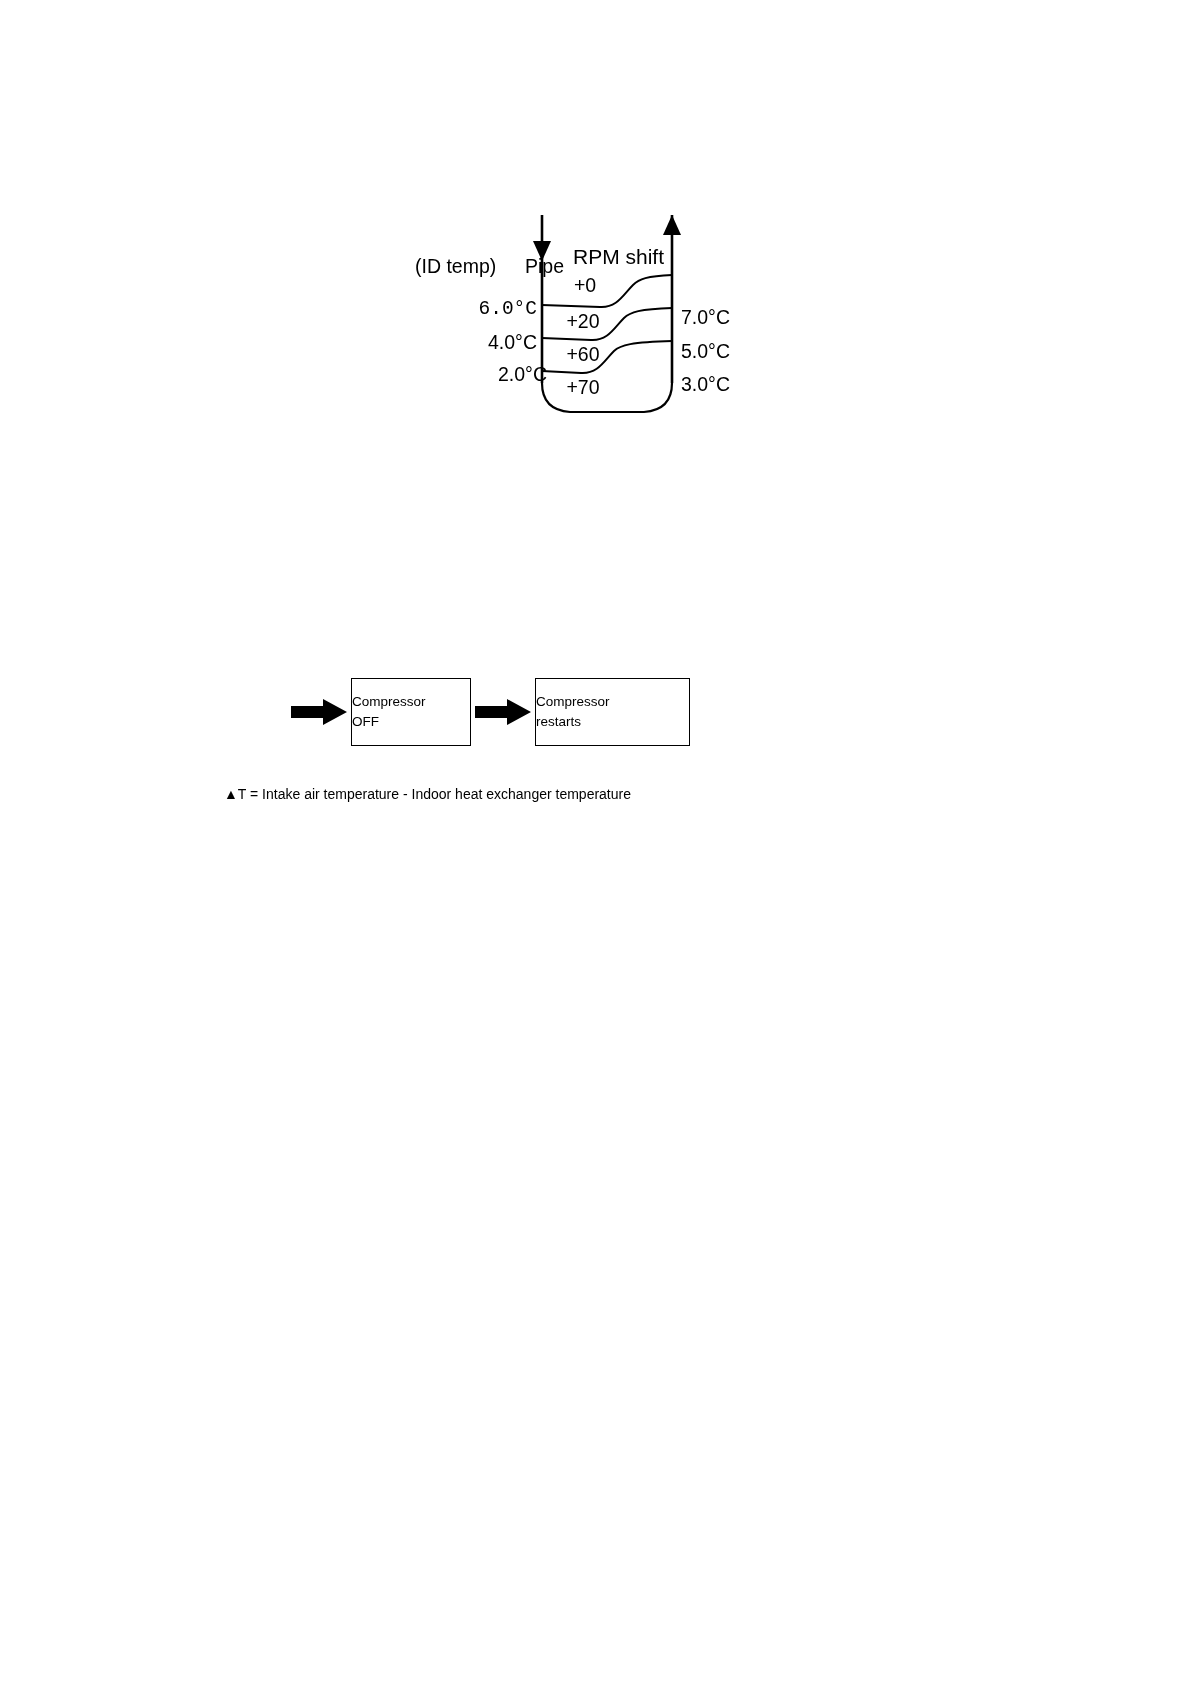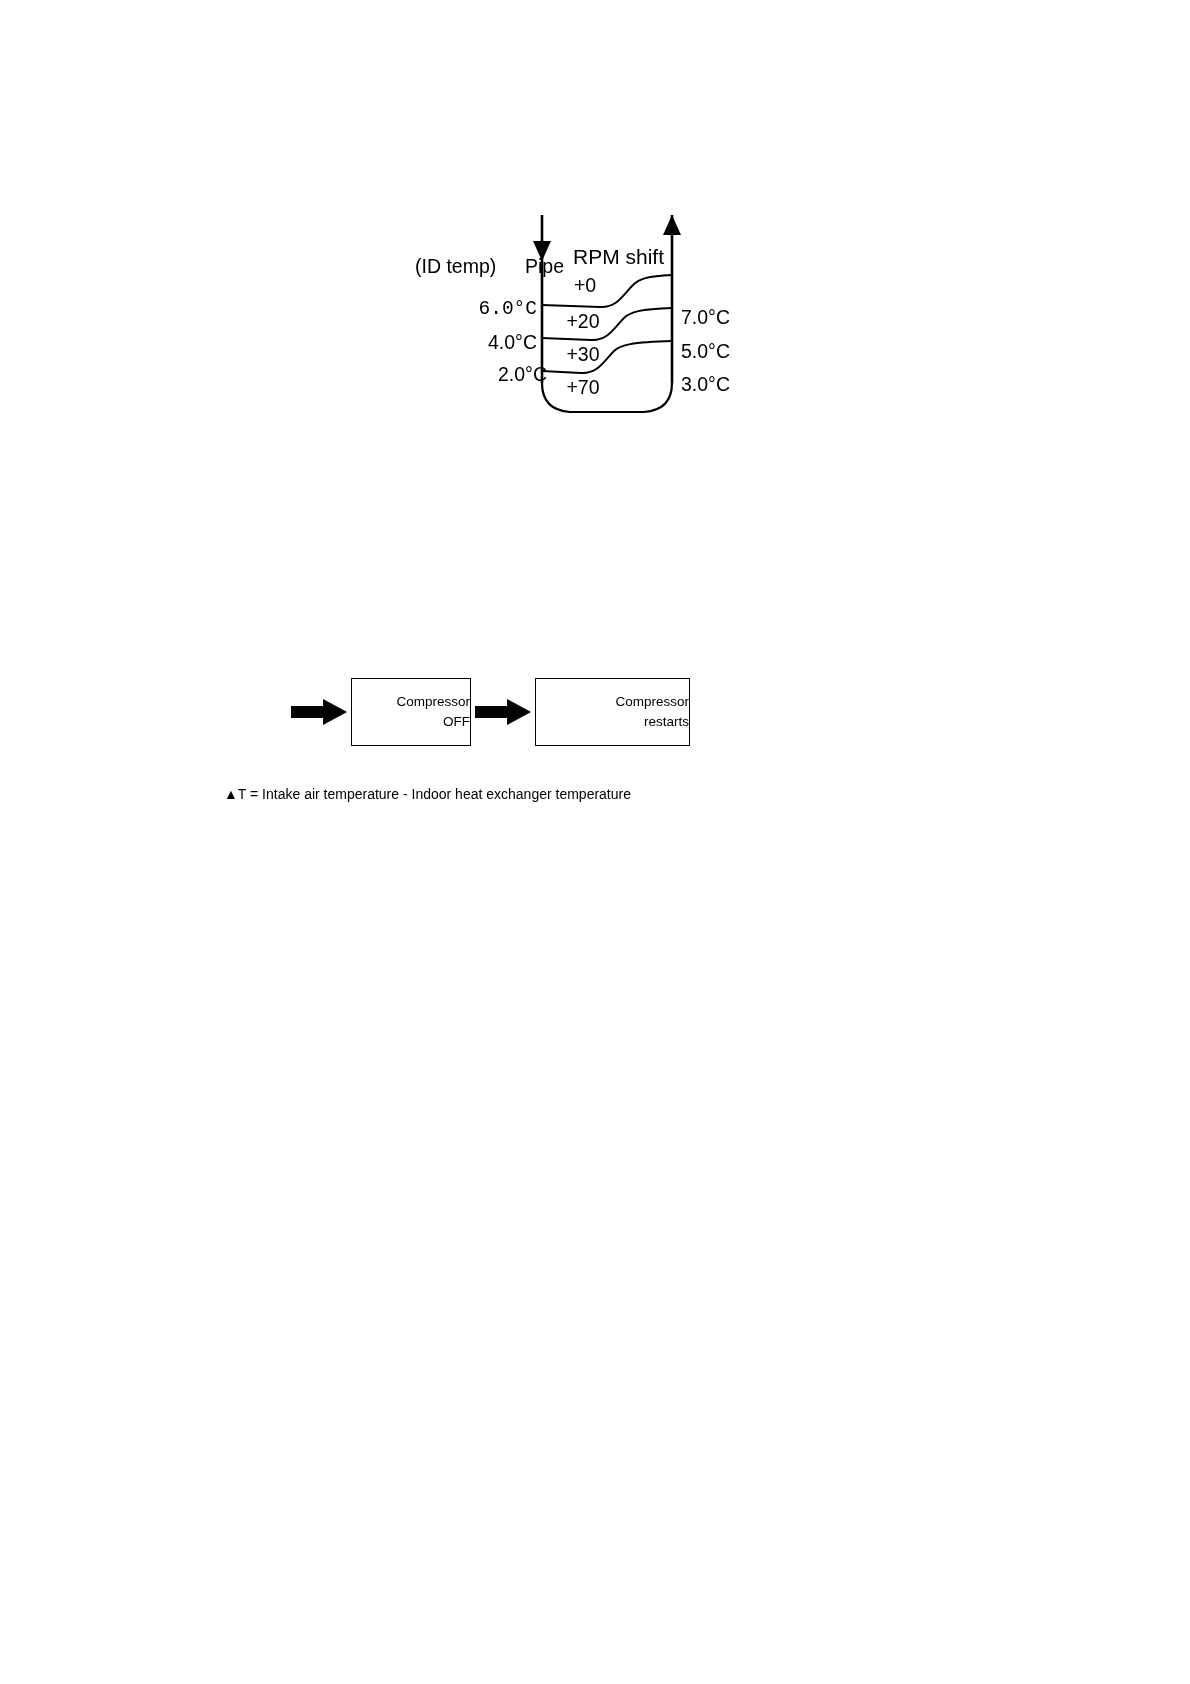--- a/index.html
+++ b/index.html
@@ -176,7 +176,7 @@
 
   <div class="zone-label" id="zone-0">+0</div>
   <div class="zone-label" id="zone-1">+20</div>
-  <div class="zone-label" id="zone-2">+30</div>
+  <div class="zone-label" id="zone-2">+60</div>
   <div class="zone-label" id="zone-3">+70</div>
 </div>
 

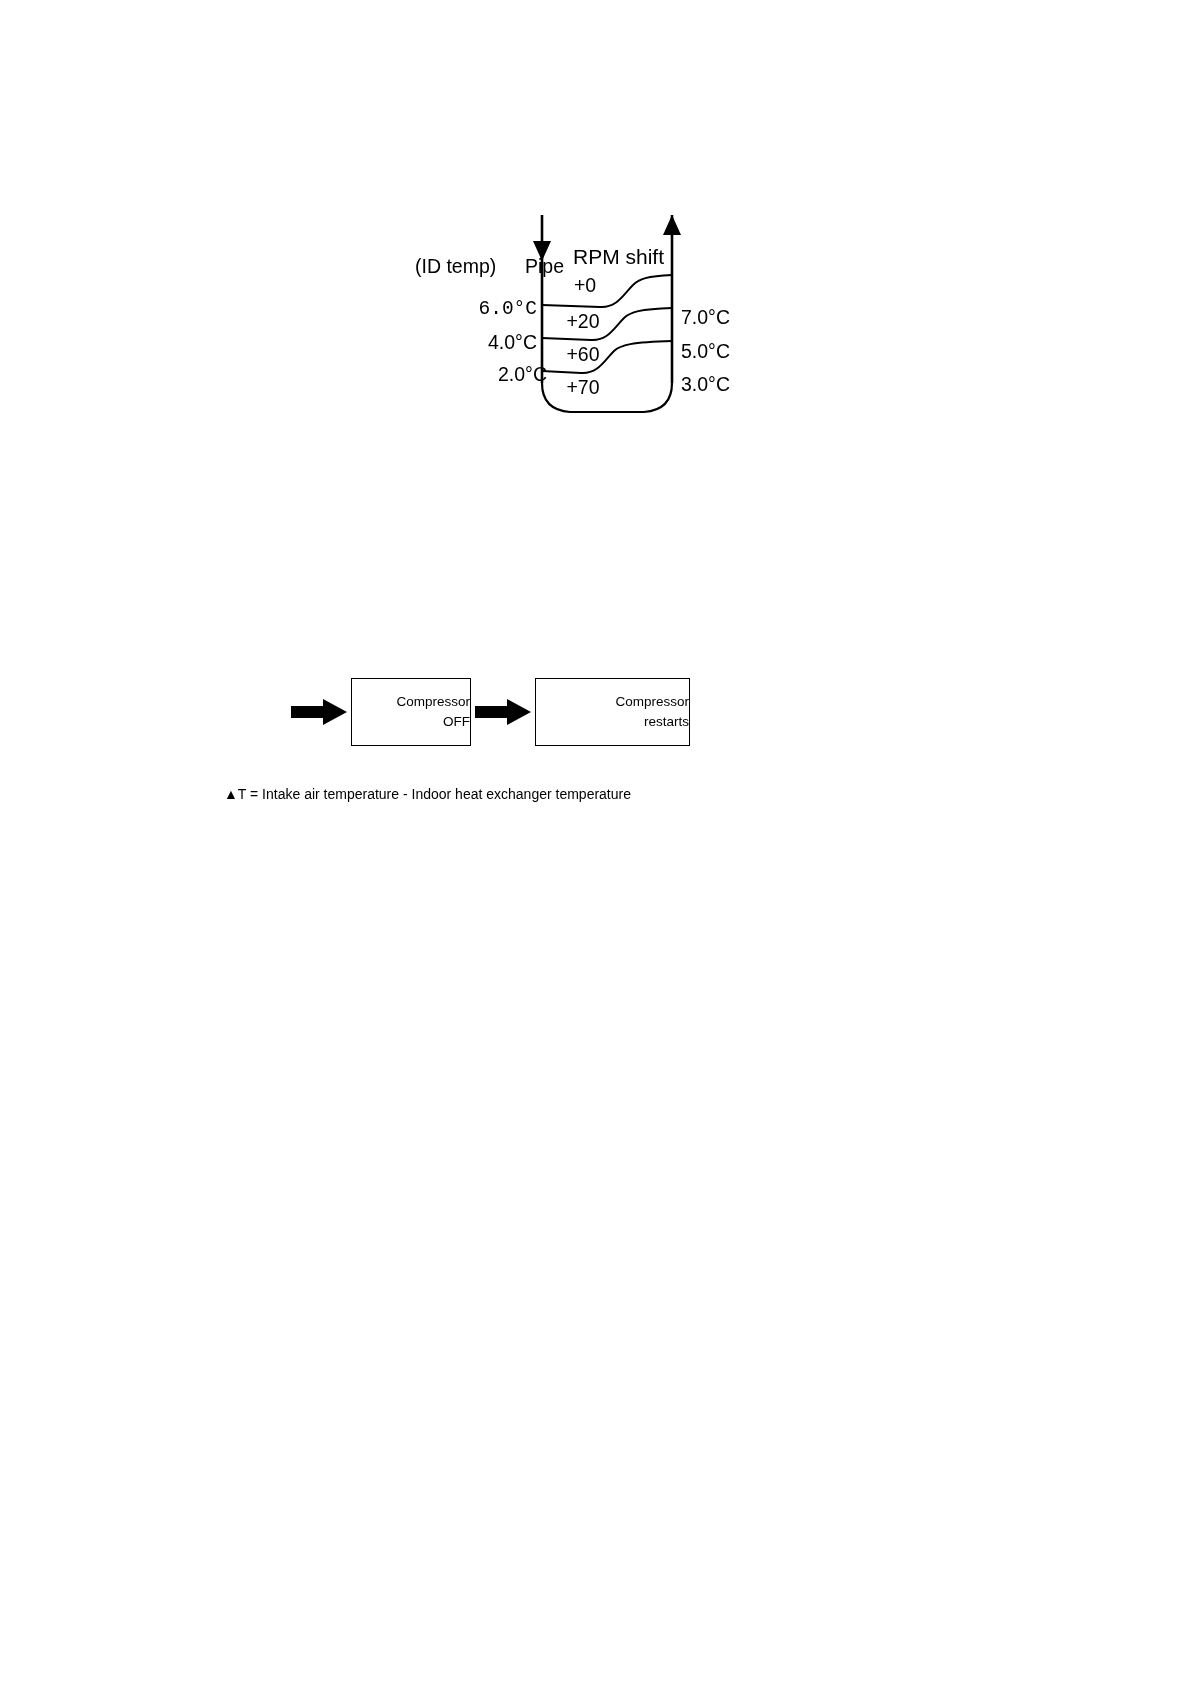--- a/index.html
+++ b/index.html
@@ -96,7 +96,7 @@
     box-sizing: border-box;
     display: flex;
     flex-direction: column;
-    align-items: flex-end;
+    align-items: flex-start;
     justify-content: center;
     height: 68px;
     font-size: 13.5px;

